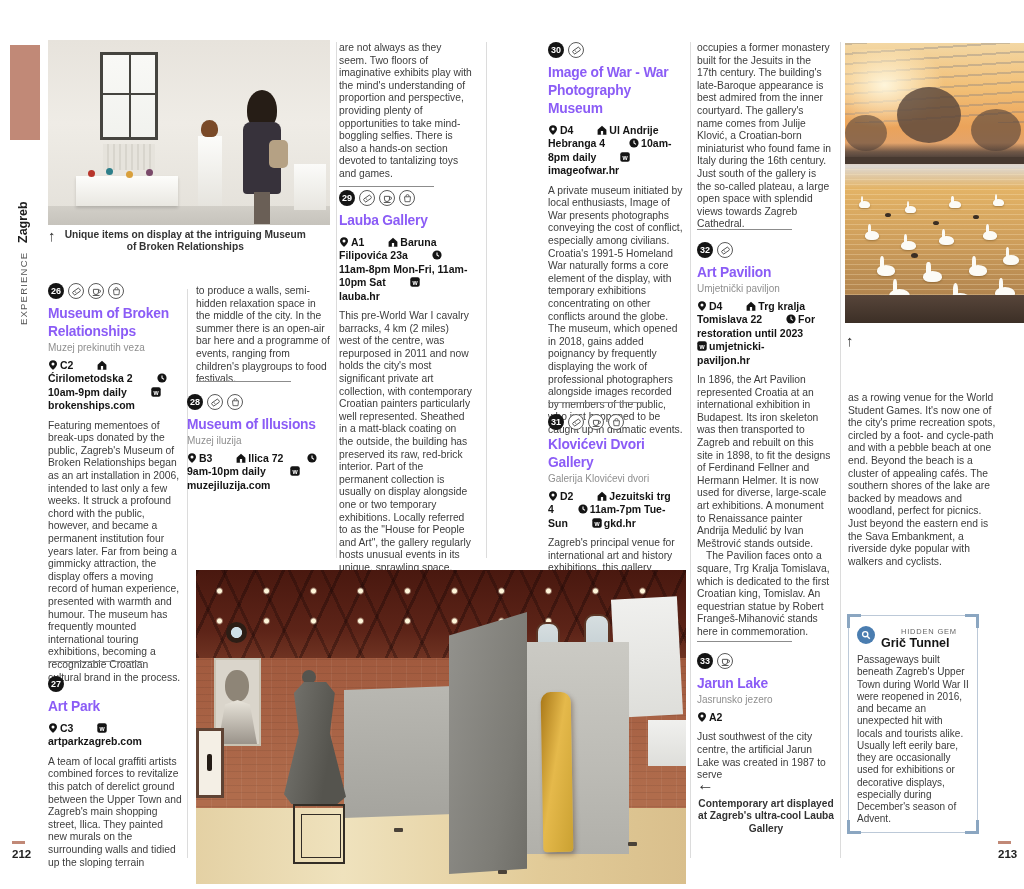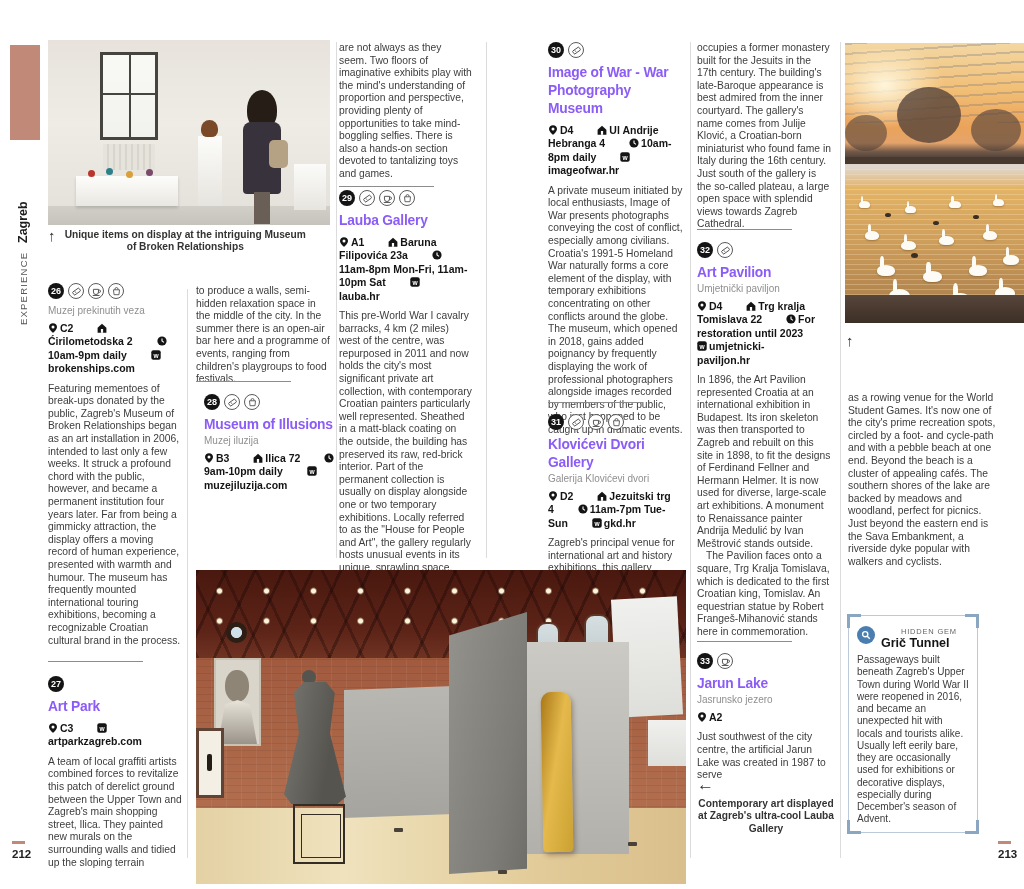--- a/index.html
+++ b/index.html
@@ -212,6 +212,7 @@
           </svg>
         </span>
     </div>
+    <h3 class="entry-title">Museum of Broken Relationships</h3>
     <p class="entry-sub">Muzej prekinutih veza</p>
     <p class="info">
       <span class="seg"><span class="ii"><svg viewBox="0 0 10 10">

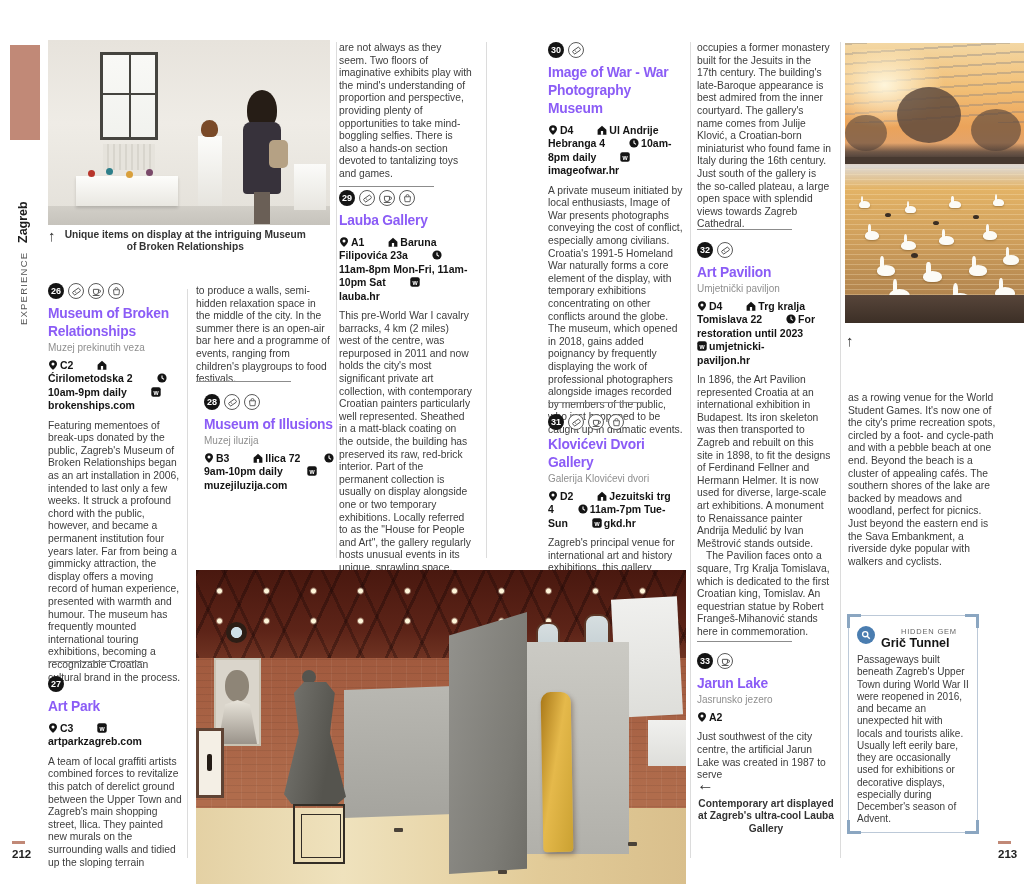--- a/index.html
+++ b/index.html
@@ -253,7 +253,7 @@
 
   <div class="divider" style="left:196px;top:381px"></div>
 
-  <section class="entry" style="left:204px;top:394px;width:134px">
+  <section class="entry" style="left:187px;top:394px;width:134px">
     <div class="badge-row">
       <span class="badge">28</span>
       <span class="cicon">

